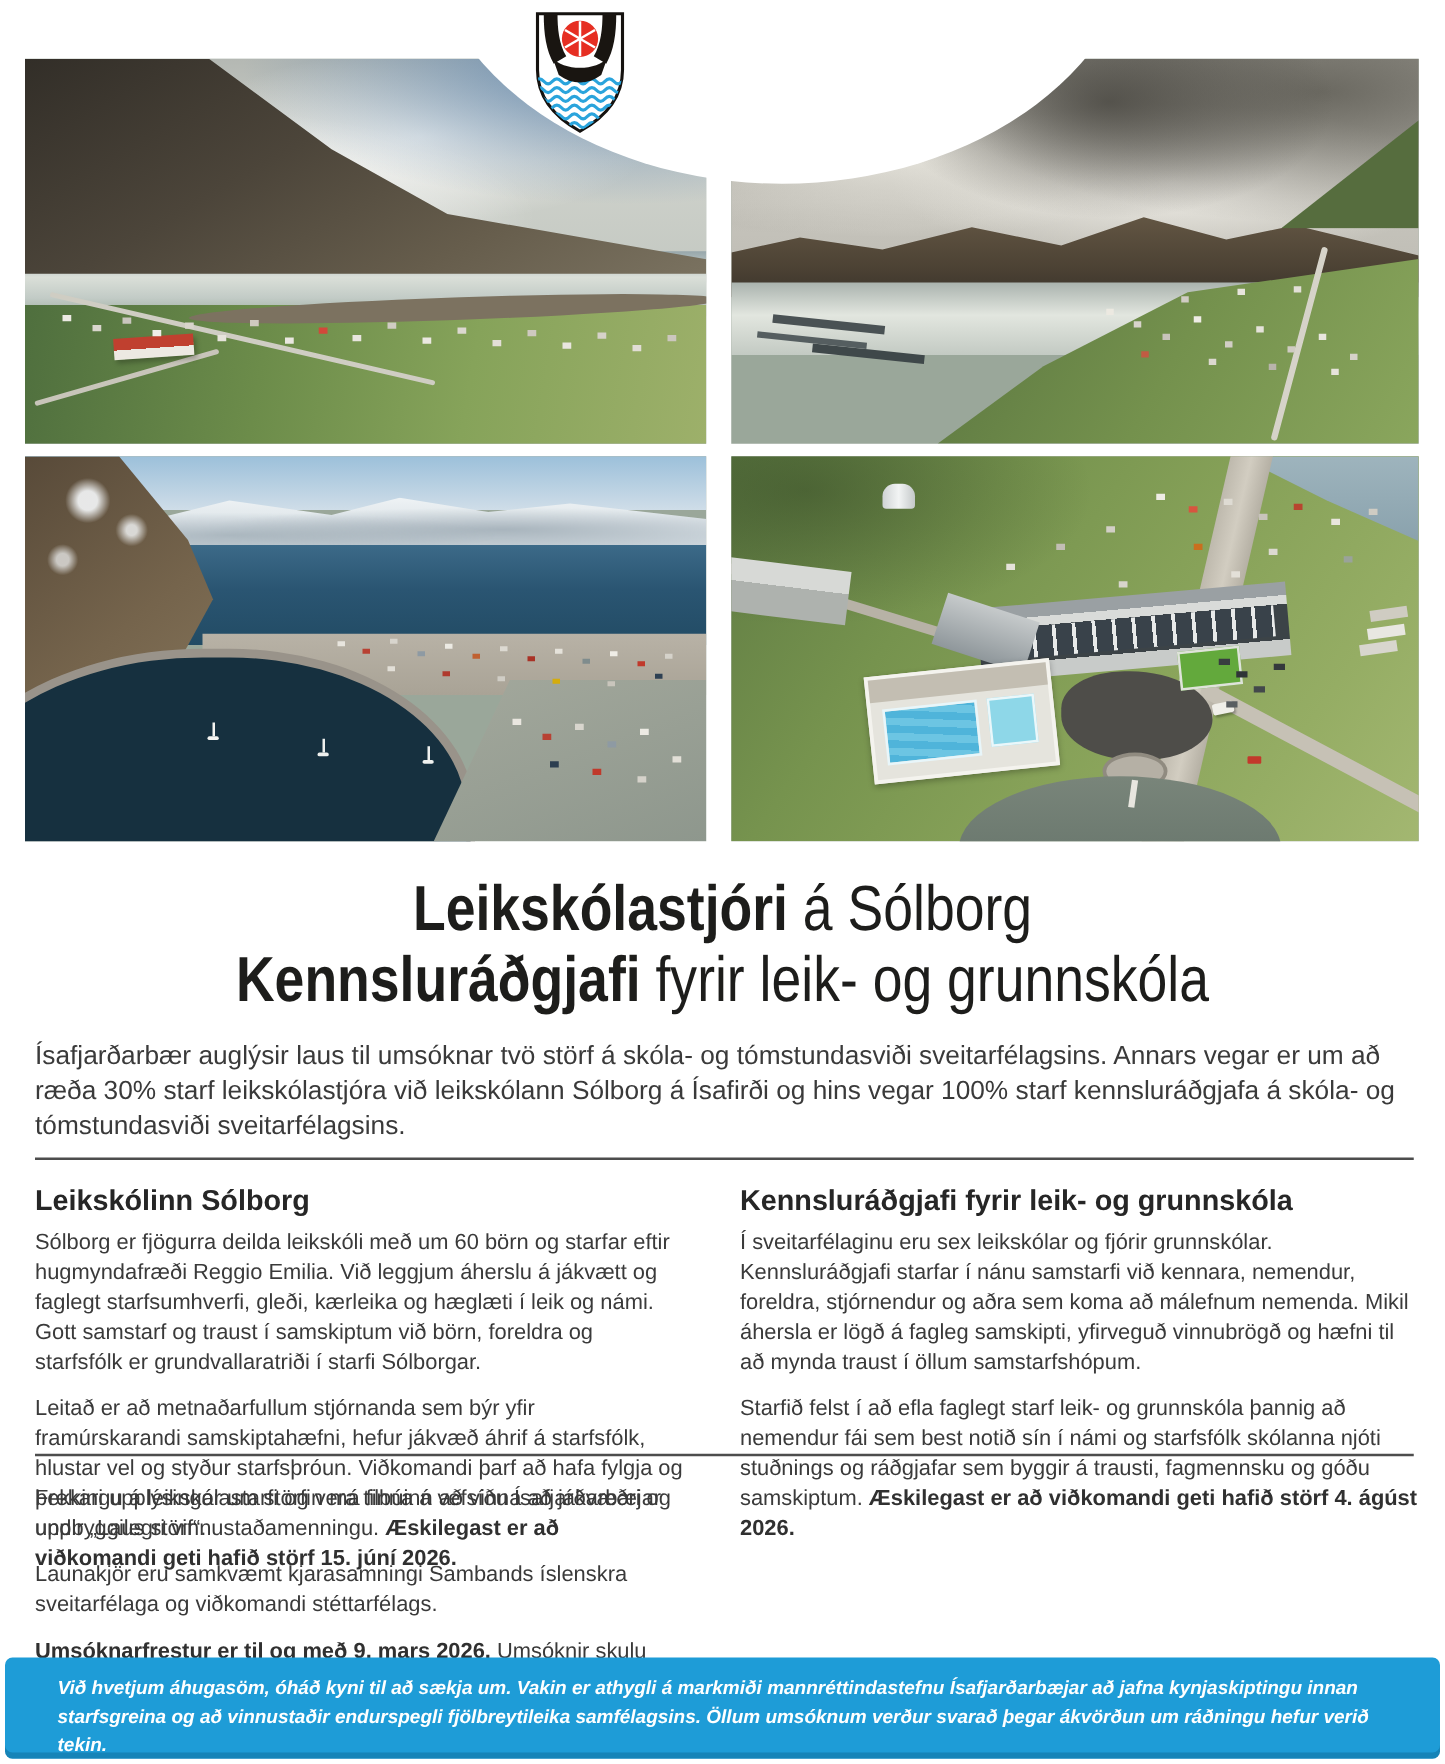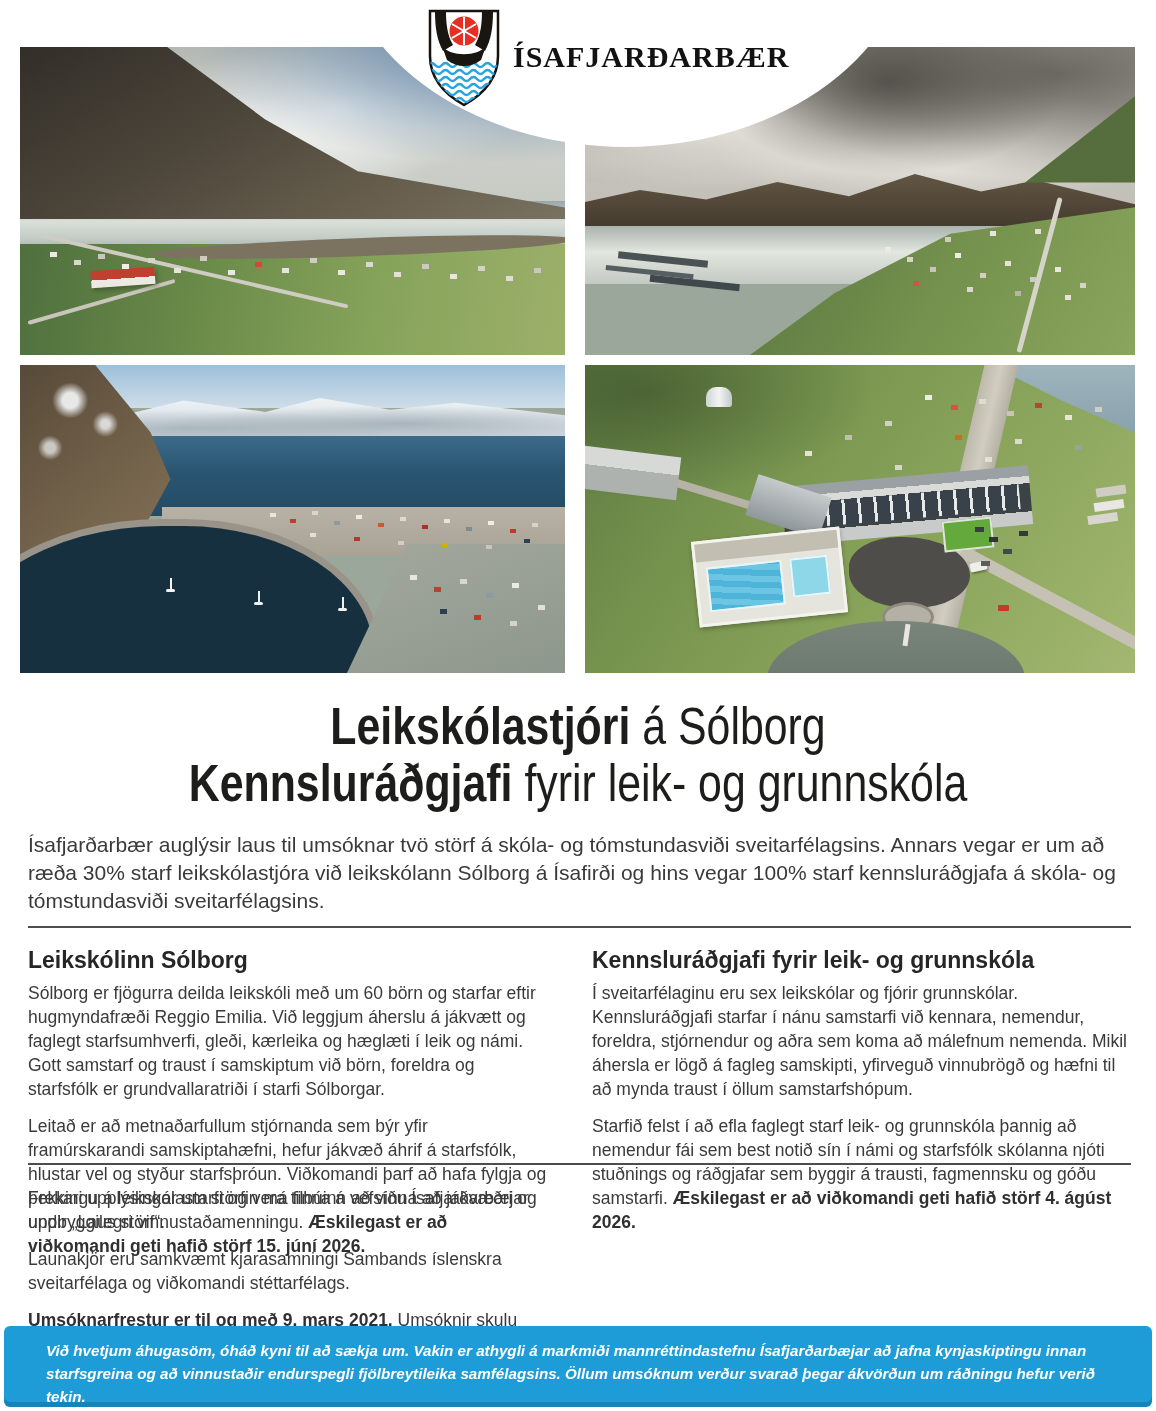--- a/index.html
+++ b/index.html
@@ -297,7 +297,6 @@
         <path d="M17 38 C25 49 53 49 61 38 L56 52 C45 60 33 60 22 52 Z" fill="#191511"></path>
       </g>
     </svg>
-    <div class="logo-text">ÍSAFJARÐARBÆR</div>
   </div>
 
   <h1 class="headline">

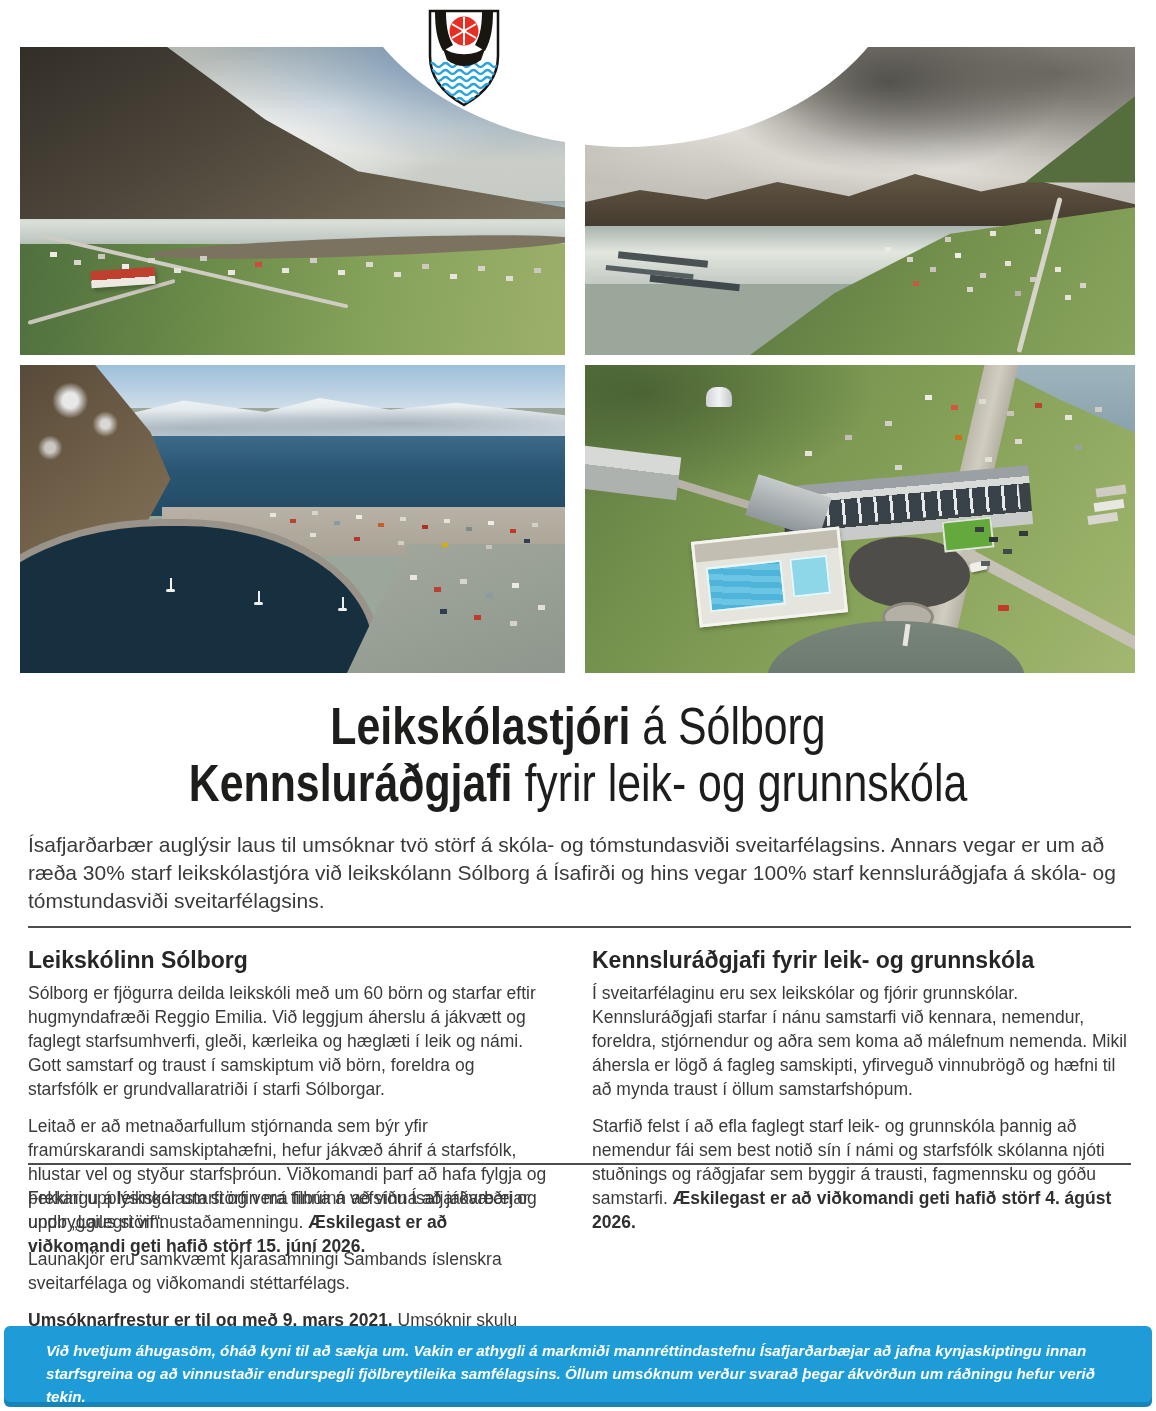--- a/index.html
+++ b/index.html
@@ -317,7 +317,7 @@
   <div class="col col-right">
     <h2>Kennsluráðgjafi fyrir leik- og grunnskóla</h2>
     <p>Í sveitarfélaginu eru sex leikskólar og fjórir grunnskólar. Kennsluráðgjafi starfar í nánu samstarfi við kennara, nemendur, foreldra, stjórnendur og aðra sem koma að málefnum nemenda. Mikil áhersla er lögð á fagleg samskipti, yfirveguð vinnubrögð og hæfni til að mynda traust í öllum samstarfshópum.</p>
-    <p><span>Starfið felst í að efla faglegt starf leik- og grunnskóla þannig að nemendur fái sem best notið sín í námi og starfsfólk skólanna njóti stuðnings og ráðgjafar sem byggir á trausti, fagmennsku og góðu samstarfi. </span><span class="b">Æskilegast er að viðkomandi geti hafið störf 4. ágúst 2026.</span></p>
+    <p><span>Starfið felst í að efla faglegt starf leik- og grunnskóla þannig að nemendur fái sem best notið sín í námi og starfsfólk skólanna njóti stuðnings og ráðgjafar sem byggir á trausti, fagmennsku og góðu samskiptum. </span><span class="b">Æskilegast er að viðkomandi geti hafið störf 4. ágúst 2026.</span></p>
   </div>
 
   <div class="rule rule-2"></div>

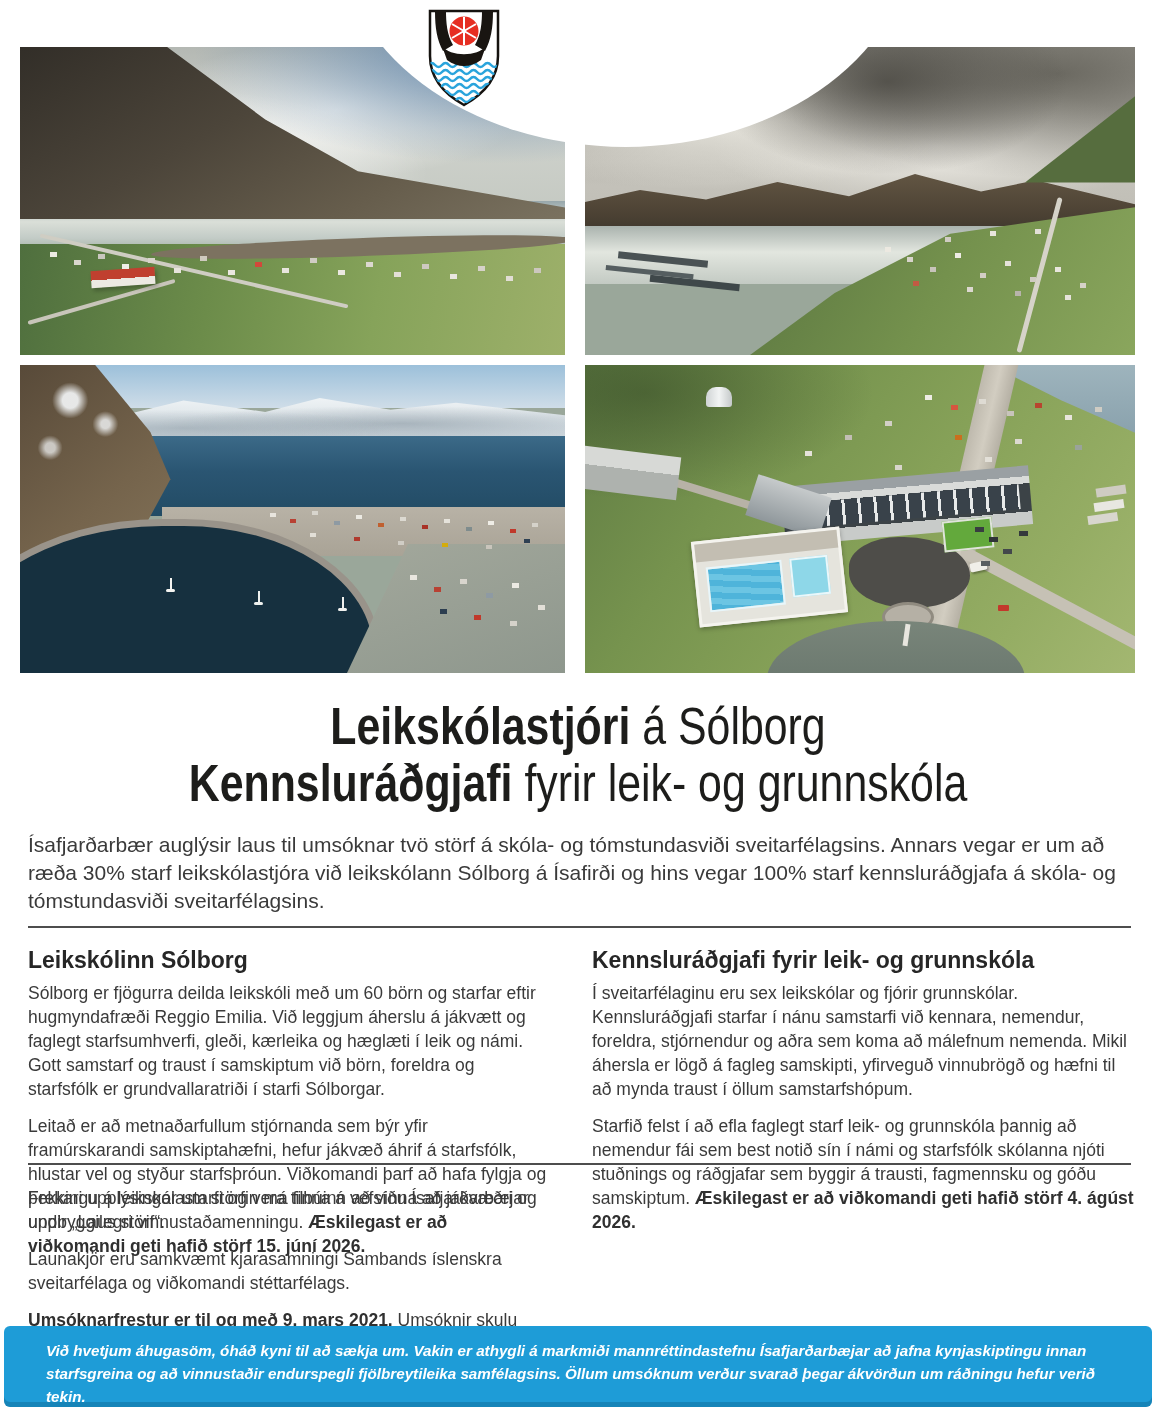--- a/index.html
+++ b/index.html
@@ -325,7 +325,7 @@
   <div class="col info-left">
     <p>Frekari upplýsingar um störfin má finna á vefsíðu Ísafjarðarbæjar undir „Laus störf“.</p>
     <p>Launakjör eru samkvæmt kjarasamningi Sambands íslenskra sveitarfélaga og viðkomandi stéttarfélags.</p>
-    <p><span class="b">Umsóknarfrestur er til og með 9. mars 2021.</span><span> Umsóknir skulu sendar til Baldurs Inga Jónassonar, mannauðsstjóra, á netfangið baldurjo@isafjordur.is.</span></p>
+    <p><span class="b">Umsóknarfrestur er til og með 9. mars 2026.</span><span> Umsóknir skulu sendar til Baldurs Inga Jónassonar, mannauðsstjóra, á netfangið baldurjo@isafjordur.is.</span></p>
   </div>
 
   <div class="col info-right">

